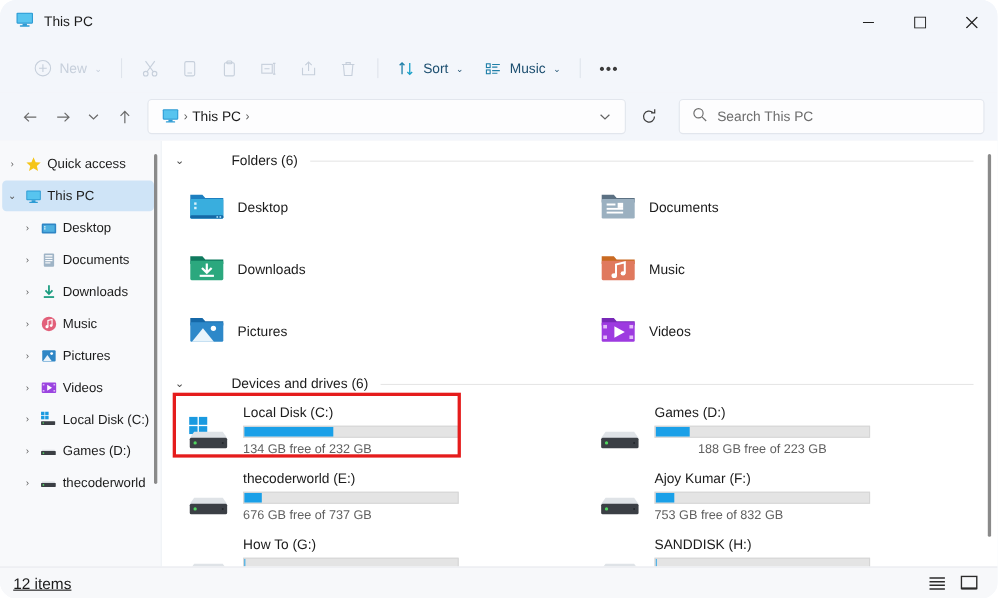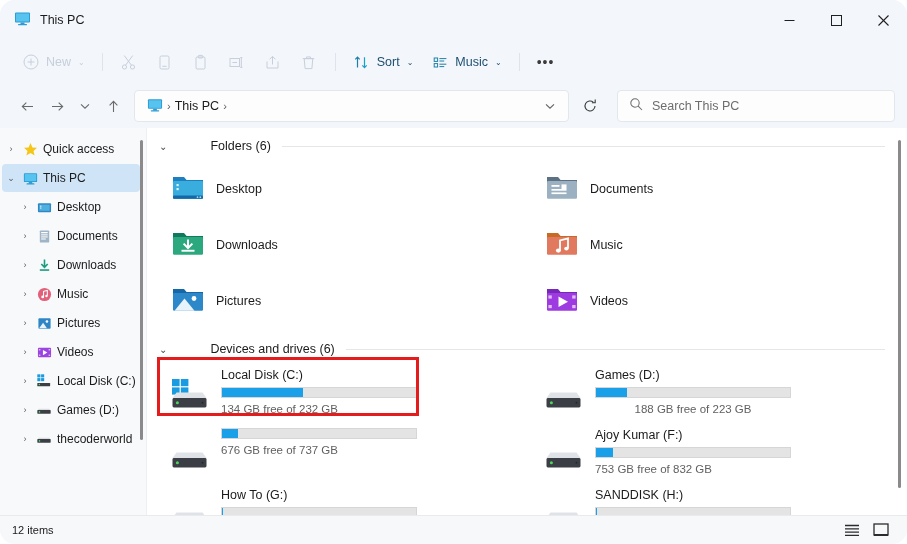--- a/index.html
+++ b/index.html
@@ -37,7 +37,7 @@
   .toolbar {
     height: 44px;
     display: flex; align-items: center;
-    padding: 0 14px;
+    padding: 0 22px;
     gap: 2px;
     background: #f3f6fb;
   }

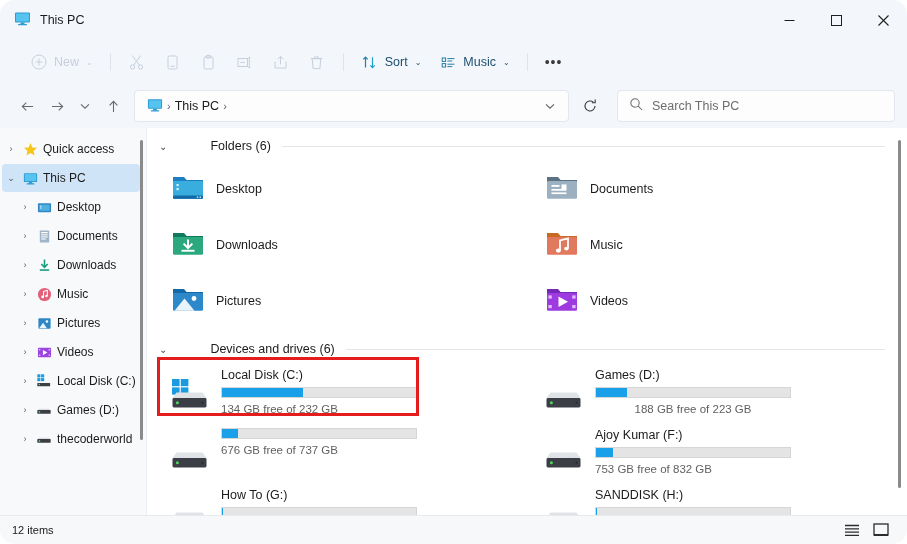--- a/index.html
+++ b/index.html
@@ -707,6 +707,7 @@
             </svg>
           </span>
           <span class="drive-info">
+            <span class="drive-name" style="display:block;">thecoderworld (E:)</span>
             <span class="drive-bar" style="display:block;">
               <span class="drive-fill" style="display:block; width:8%;"></span>
             </span>

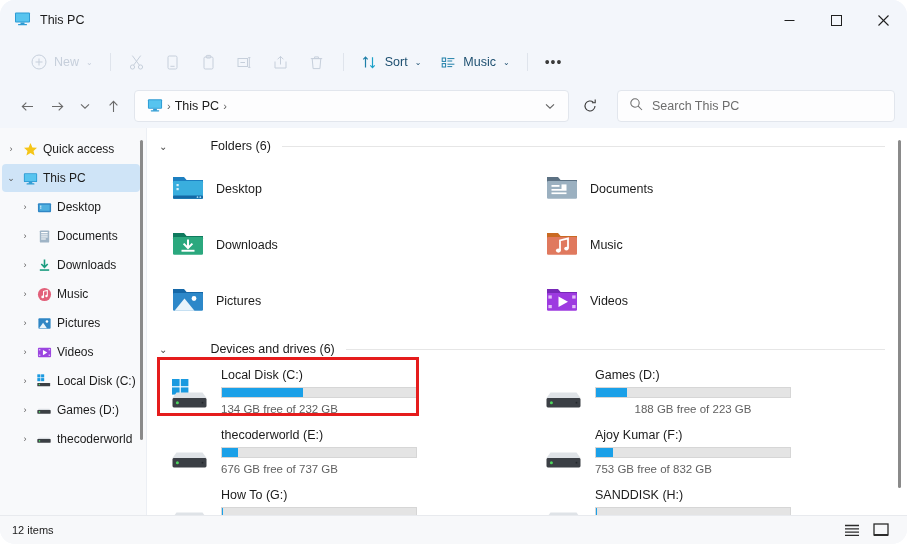--- a/index.html
+++ b/index.html
@@ -197,7 +197,7 @@
     display: flex; align-items: center;
     padding: 0 12px;
   }
-  .status-text { font-size: 11px; color: #1b1b1b; }
+  .status-text { font-size: 14px; color: #1b1b1b; text-decoration: underline; }
   .status-right { margin-left: auto; display: flex; align-items: center; gap: 13px; padding-right: 6px; }
   .vmode { display: flex; align-items: center; justify-content: center; color: #2b2b2b; }
 </style>

